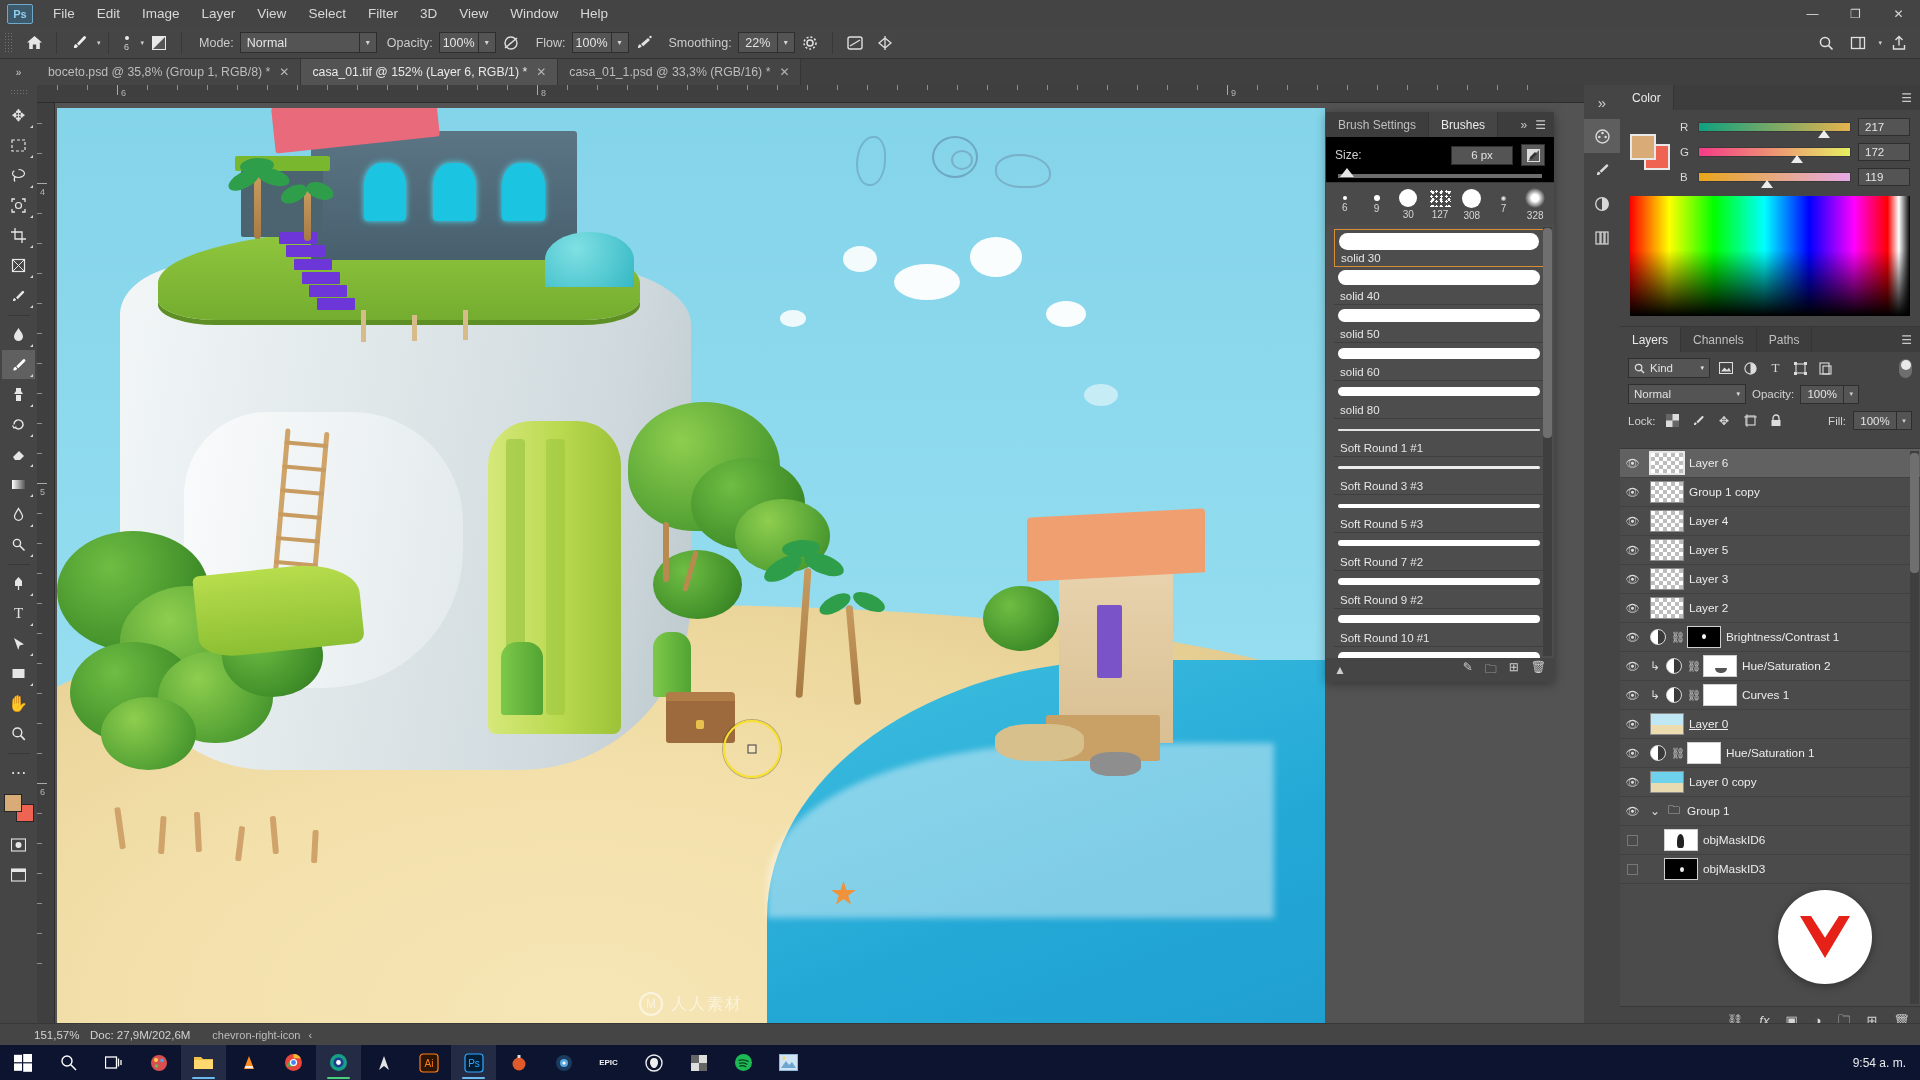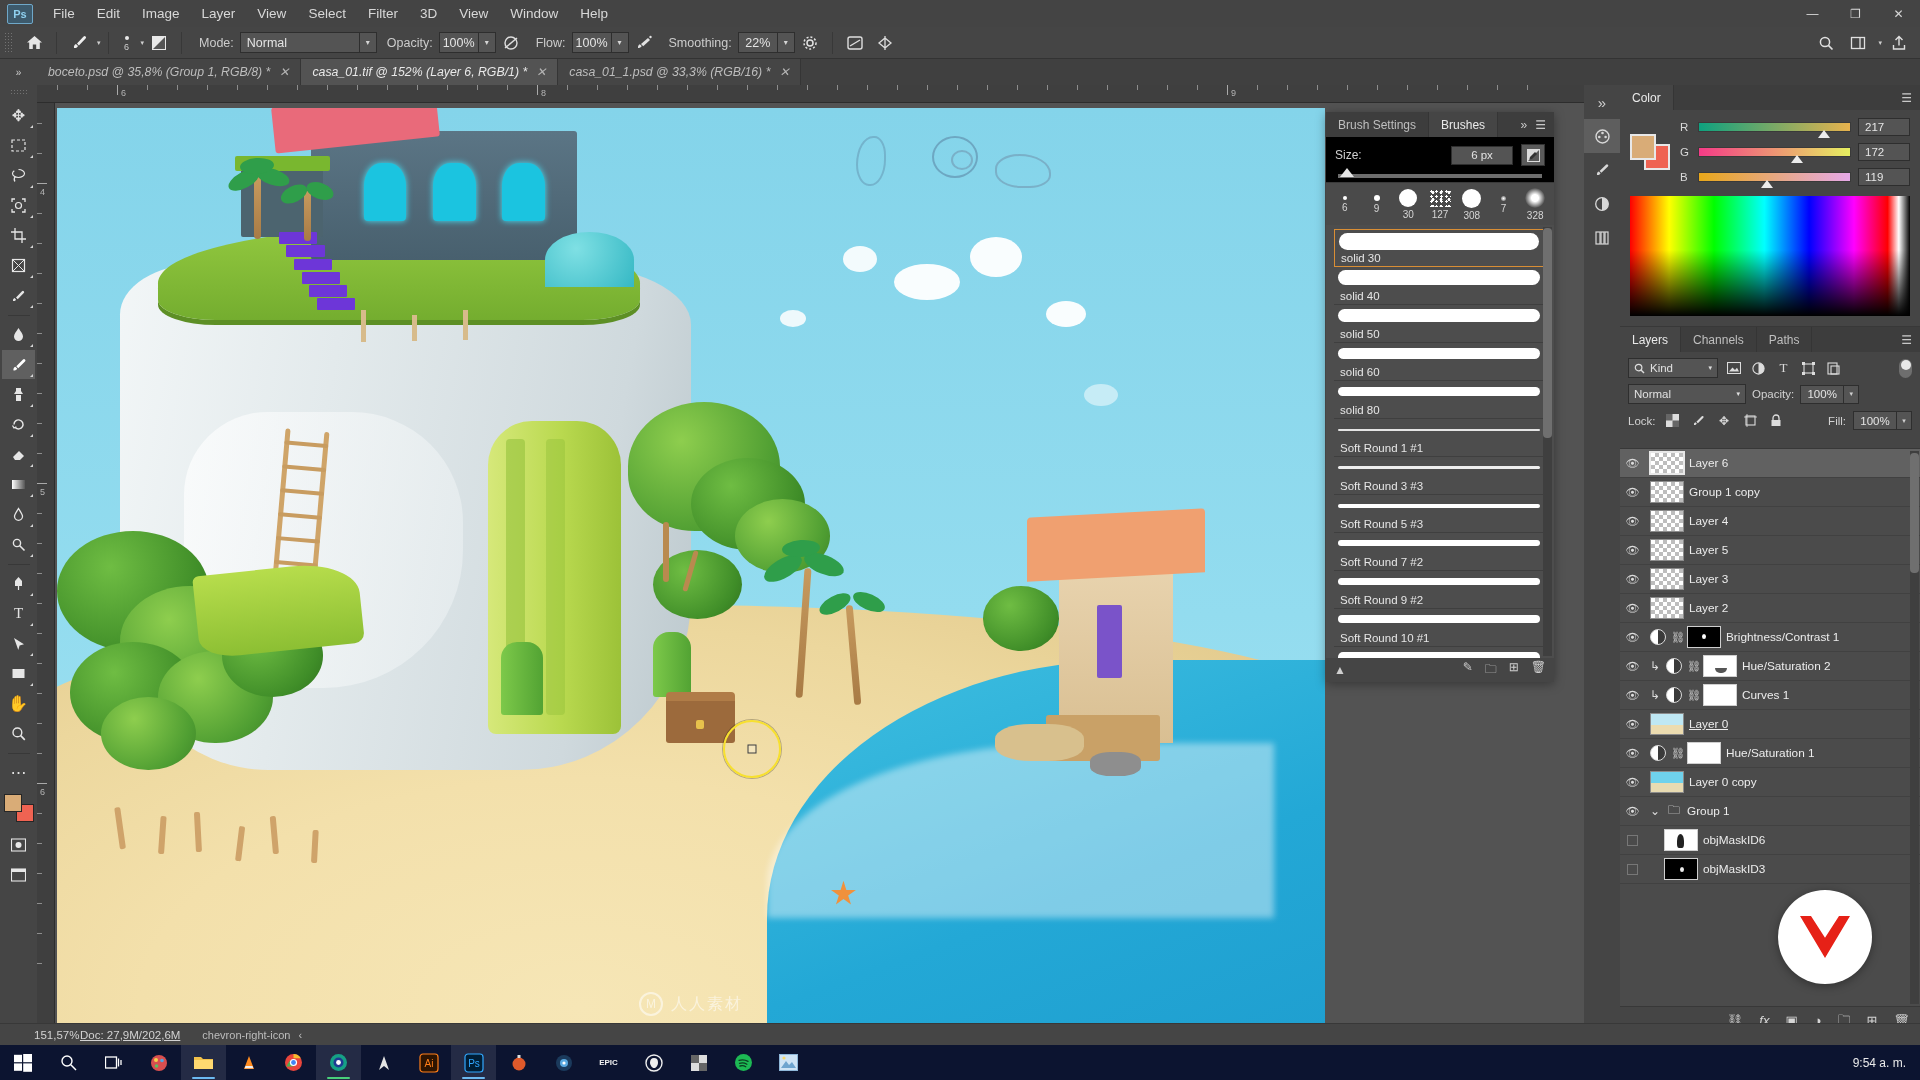--- a/index.html
+++ b/index.html
@@ -69,7 +69,7 @@
   .tab {
     height:26px; display:flex; align-items:center; gap:9px;
     padding:0 11px; font-size:12.3px; color:#bdbdbd;
-    background:#454545; border-right:1px solid #353535; white-space:nowrap;font-style:italic;
+    background:#454545; border-right:1px solid #353535; white-space:nowrap;
   }
   .tab.active { background:#535353; color:#e9e9e9; }
   .tab .x { font-size:12px; color:#b6b6b6; }

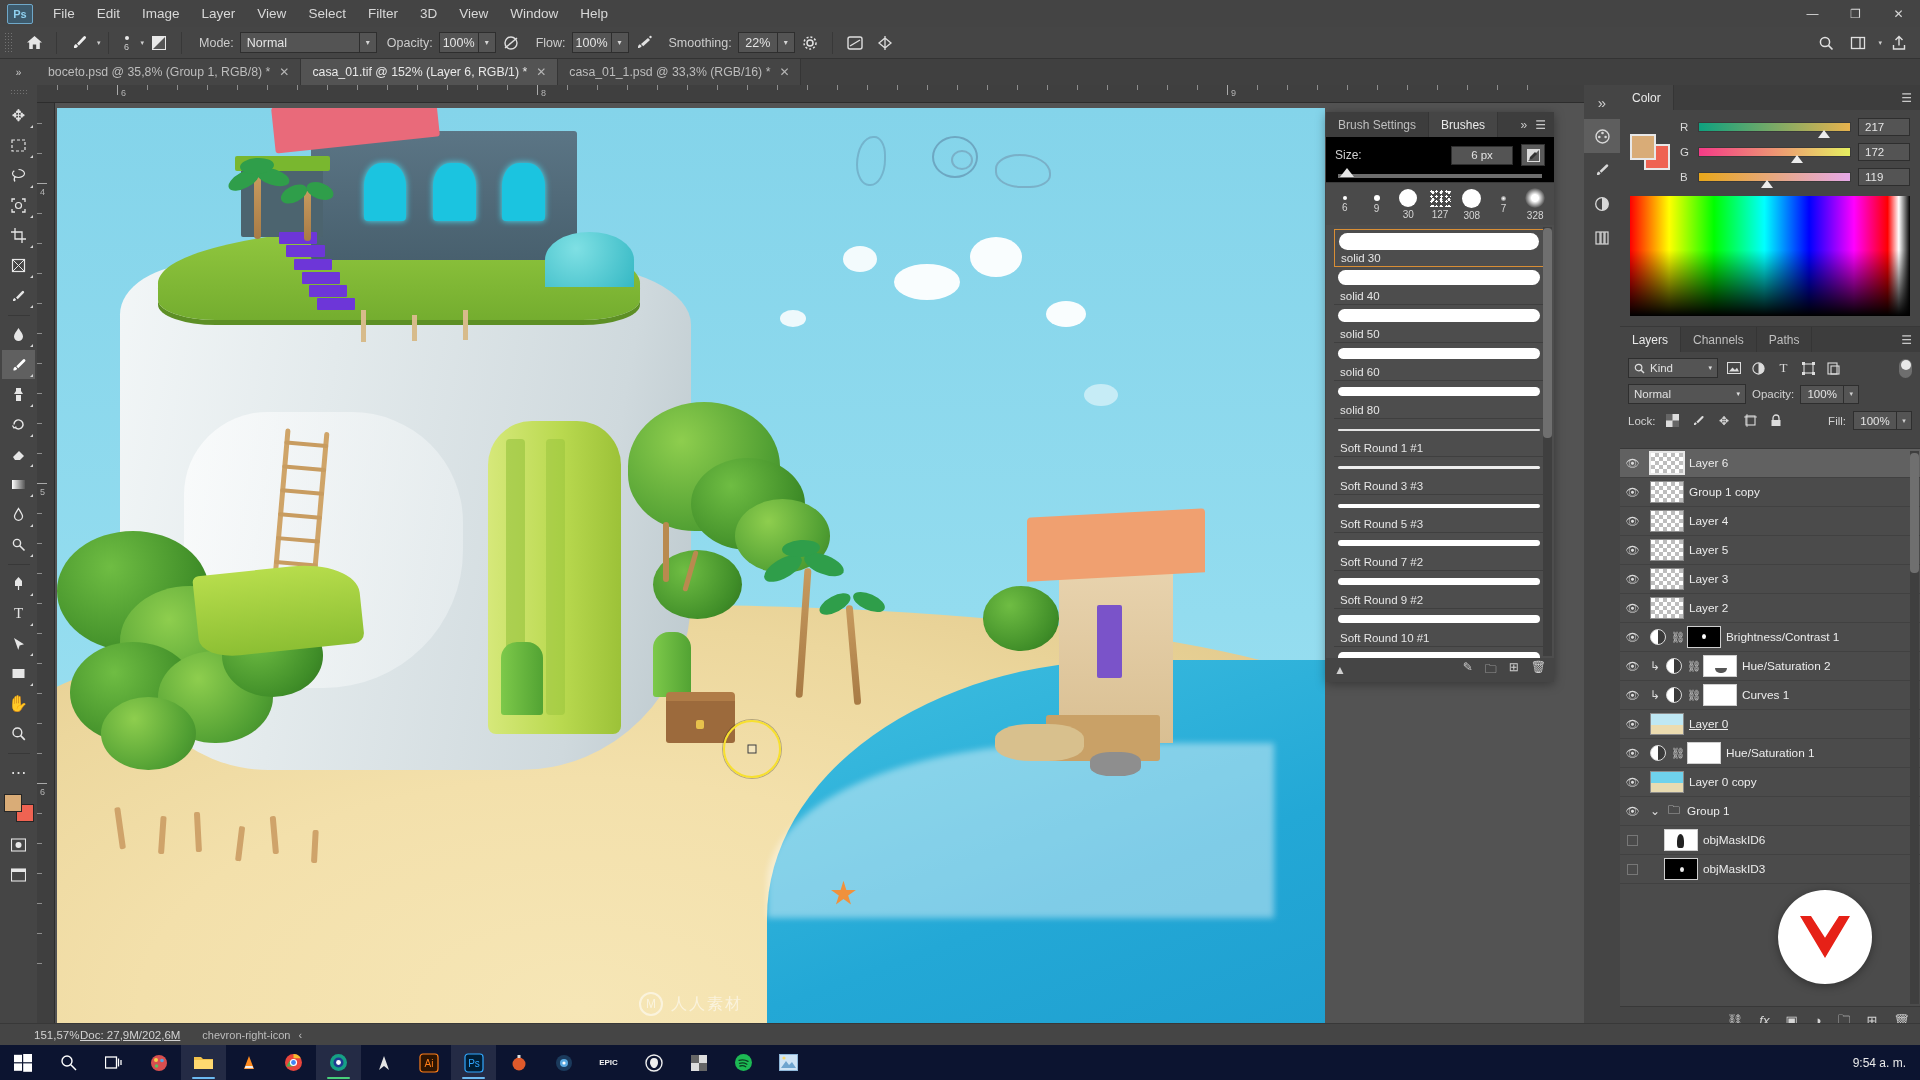--- a/index.html
+++ b/index.html
@@ -274,7 +274,7 @@
   
   .layers-panel{ flex:1; display:flex; flex-direction:column; background:#454545; min-height:0;}
   .filterrow{ display:flex; align-items:center; gap:6px; padding:6px 8px 4px 8px;}
-  .kindsel{ width:90px; height:20px; background:#545454;border:1px solid #2e2e2e;
+  .kindsel{ width:82px; height:20px; background:#545454;border:1px solid #2e2e2e;
      display:flex;align-items:center;gap:5px;padding:0 5px;font-size:11.5px;color:#e0e0e0;}
   .kindsel .ar{ margin-left:auto; font-size:7px;}
   .fico{ width:19px;height:19px;display:flex;align-items:center;justify-content:center;color:#d8d8d8;font-size:12px;}

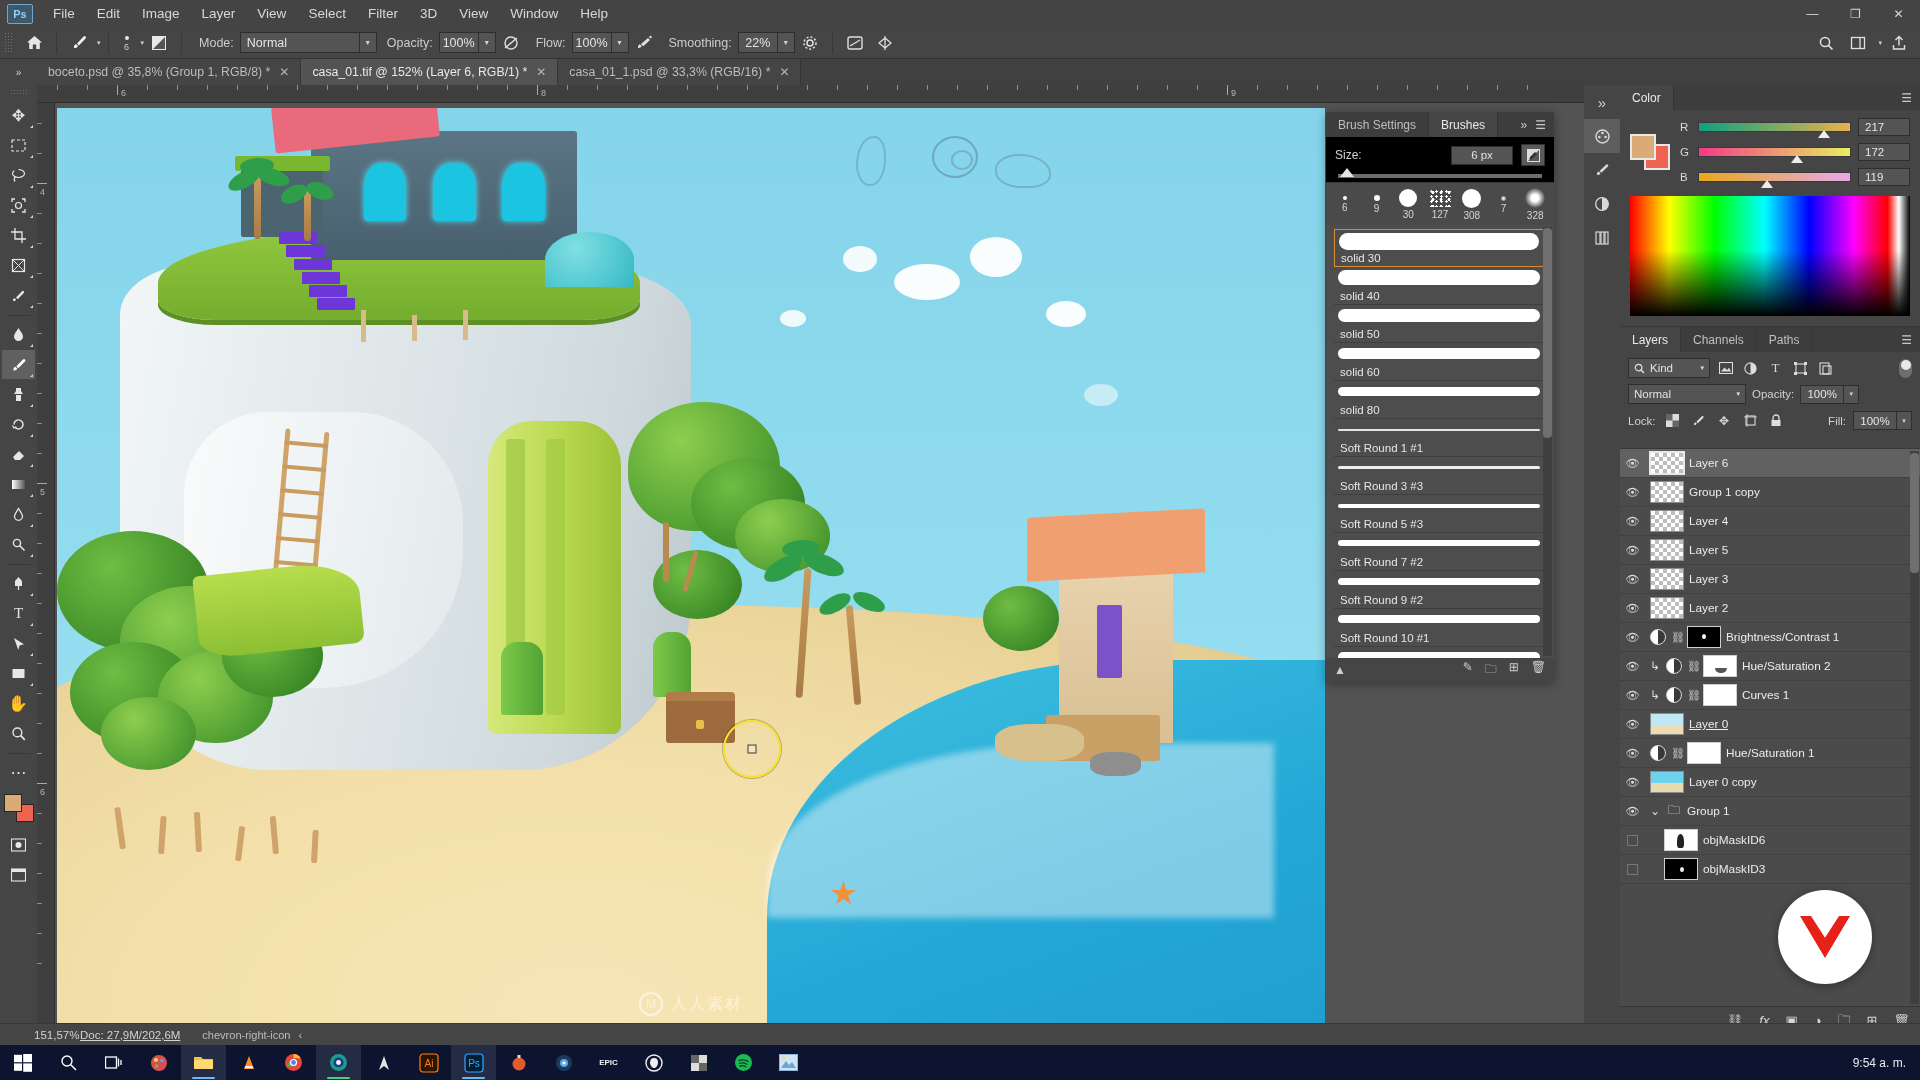--- a/index.html
+++ b/index.html
@@ -326,7 +326,7 @@
     font-size:11.5px; color:#d2d2d2; border-top:1px solid #383838;
   }
   .statusbar .z{ width:60px; padding-left:34px; }
-  .statusbar .doc{ margin-left:20px;text-decoration:underline;}
+  .statusbar .doc{ margin-left:30px;}
   .statusbar .arr{ margin-left:22px; color:#bdbdbd; font-size:11px;}
 
   

